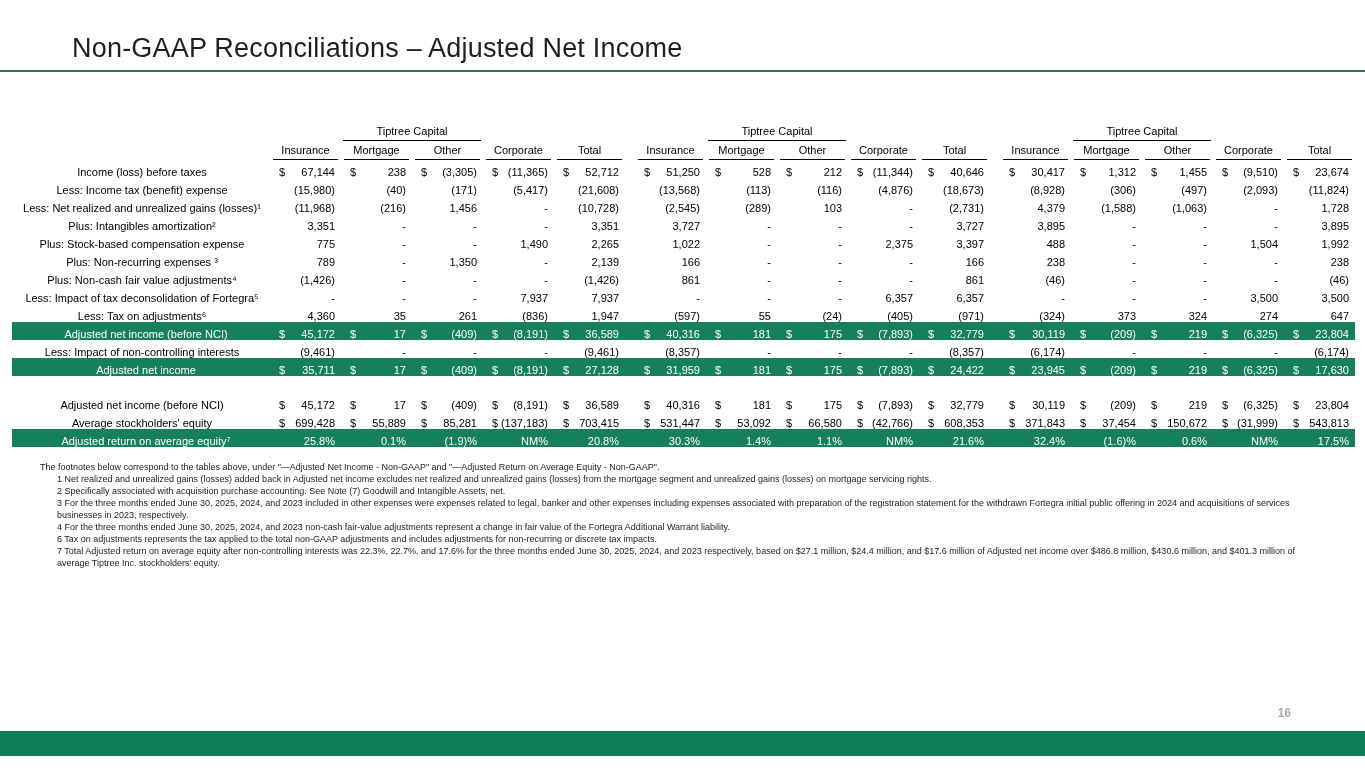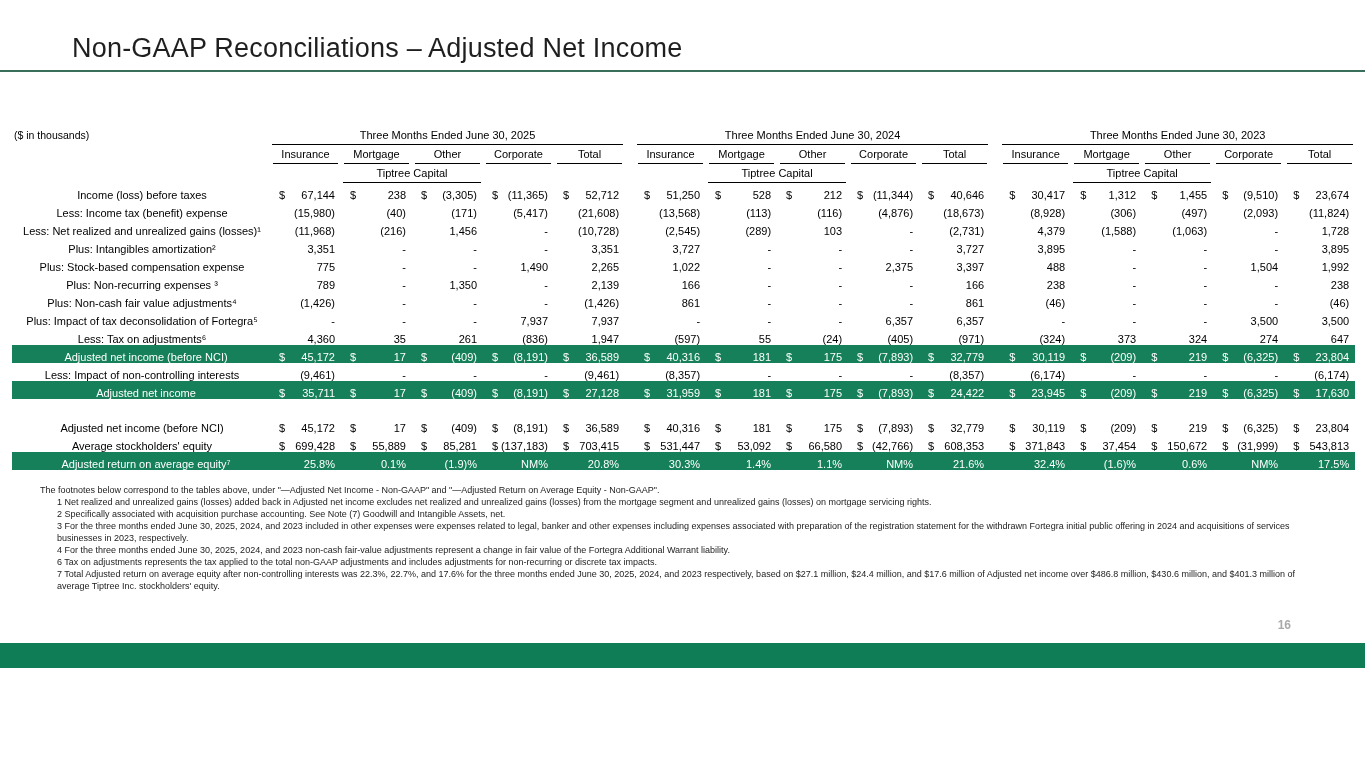--- a/index.html
+++ b/index.html
@@ -9,7 +9,7 @@
     background:#ffffff;
     overflow:hidden;
   }
-  .slide{position:relative;width:1365px;height:668px;background:#fff;}
+  .slide{position:relative;width:1365px;height:756px;background:#fff;}
 
   
   .header{

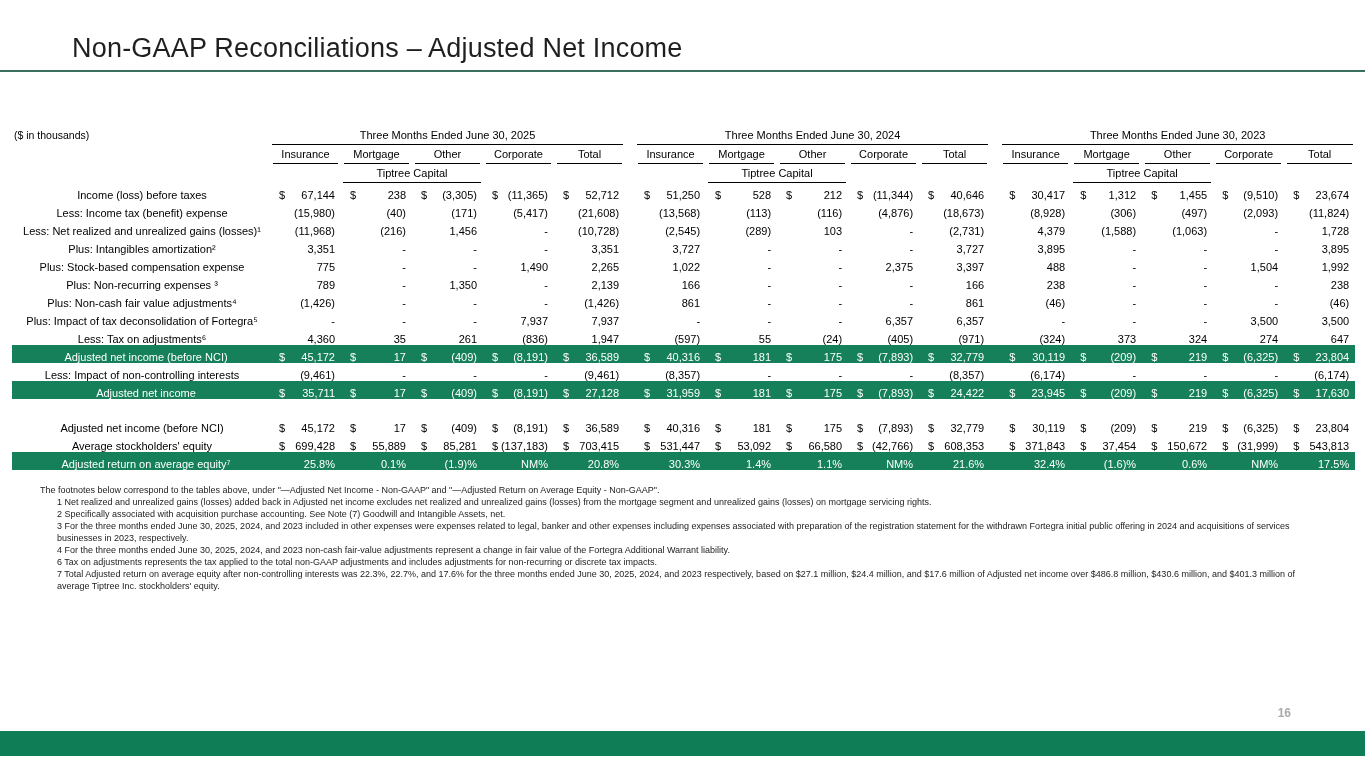--- a/index.html
+++ b/index.html
@@ -80,20 +80,6 @@
         </colgroup>
         <thead>
           <tr>
-            <th class="units">($ in thousands)</th>
-            <th colspan="5">
-              <div class="gline">Three Months Ended June 30, 2025</div>
-            </th>
-            <th></th>
-            <th colspan="5">
-              <div class="gline">Three Months Ended June 30, 2024</div>
-            </th>
-            <th></th>
-            <th colspan="5">
-              <div class="gline">Three Months Ended June 30, 2023</div>
-            </th>
-          </tr>
-          <tr>
             <th></th>
             <th>
               <div class="cline">Insurance</div>

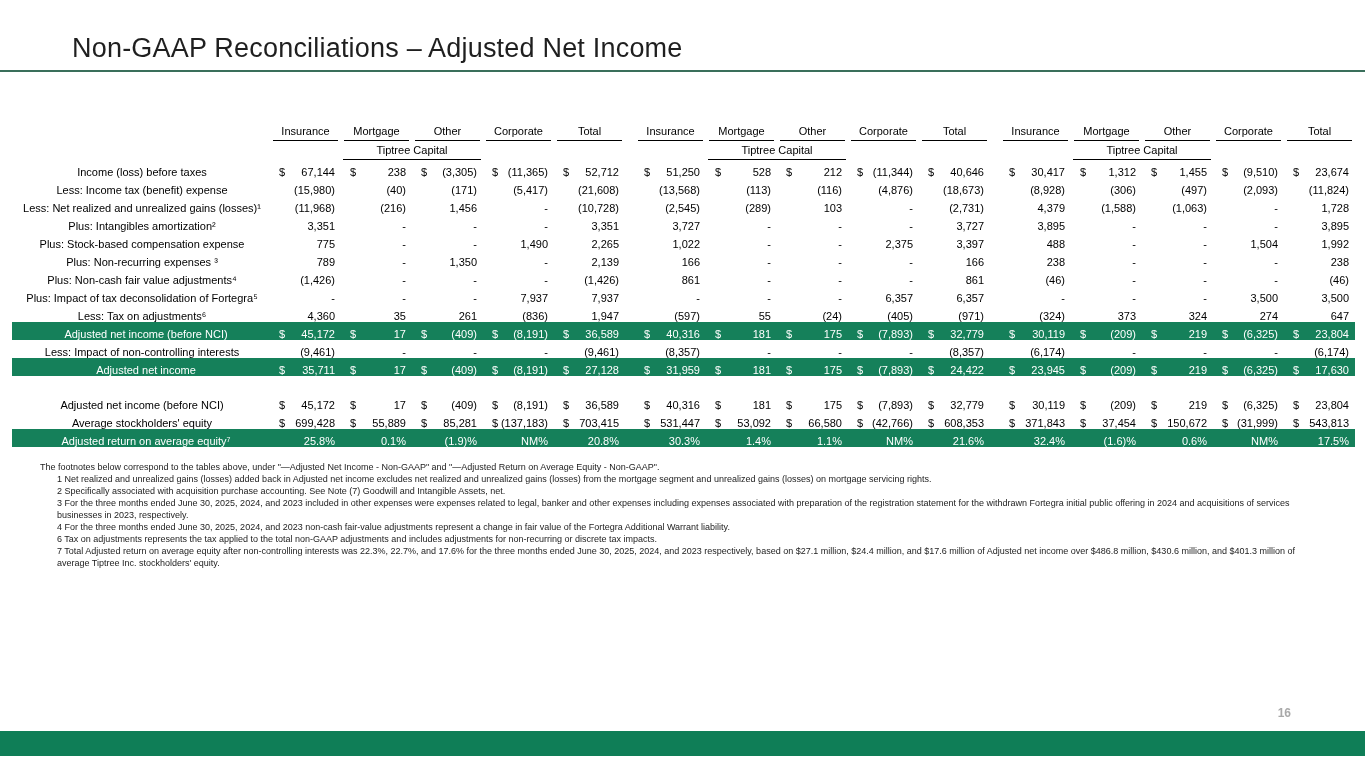--- a/index.html
+++ b/index.html
@@ -81,56 +81,6 @@
         <thead>
           <tr>
             <th></th>
-            <th>
-              <div class="cline">Insurance</div>
-            </th>
-            <th>
-              <div class="cline">Mortgage</div>
-            </th>
-            <th>
-              <div class="cline">Other</div>
-            </th>
-            <th>
-              <div class="cline">Corporate</div>
-            </th>
-            <th>
-              <div class="cline">Total</div>
-            </th>
-            <th></th>
-            <th>
-              <div class="cline">Insurance</div>
-            </th>
-            <th>
-              <div class="cline">Mortgage</div>
-            </th>
-            <th>
-              <div class="cline">Other</div>
-            </th>
-            <th>
-              <div class="cline">Corporate</div>
-            </th>
-            <th>
-              <div class="cline">Total</div>
-            </th>
-            <th></th>
-            <th>
-              <div class="cline">Insurance</div>
-            </th>
-            <th>
-              <div class="cline">Mortgage</div>
-            </th>
-            <th>
-              <div class="cline">Other</div>
-            </th>
-            <th>
-              <div class="cline">Corporate</div>
-            </th>
-            <th>
-              <div class="cline">Total</div>
-            </th>
-          </tr>
-          <tr>
-            <th></th>
             <th></th>
             <th colspan="2">
               <div class="gline">Tiptree Capital</div>
@@ -151,6 +101,56 @@
             </th>
             <th></th>
             <th></th>
+          </tr>
+          <tr>
+            <th></th>
+            <th>
+              <div class="cline">Insurance</div>
+            </th>
+            <th>
+              <div class="cline">Mortgage</div>
+            </th>
+            <th>
+              <div class="cline">Other</div>
+            </th>
+            <th>
+              <div class="cline">Corporate</div>
+            </th>
+            <th>
+              <div class="cline">Total</div>
+            </th>
+            <th></th>
+            <th>
+              <div class="cline">Insurance</div>
+            </th>
+            <th>
+              <div class="cline">Mortgage</div>
+            </th>
+            <th>
+              <div class="cline">Other</div>
+            </th>
+            <th>
+              <div class="cline">Corporate</div>
+            </th>
+            <th>
+              <div class="cline">Total</div>
+            </th>
+            <th></th>
+            <th>
+              <div class="cline">Insurance</div>
+            </th>
+            <th>
+              <div class="cline">Mortgage</div>
+            </th>
+            <th>
+              <div class="cline">Other</div>
+            </th>
+            <th>
+              <div class="cline">Corporate</div>
+            </th>
+            <th>
+              <div class="cline">Total</div>
+            </th>
           </tr>
         </thead>
         <tbody>

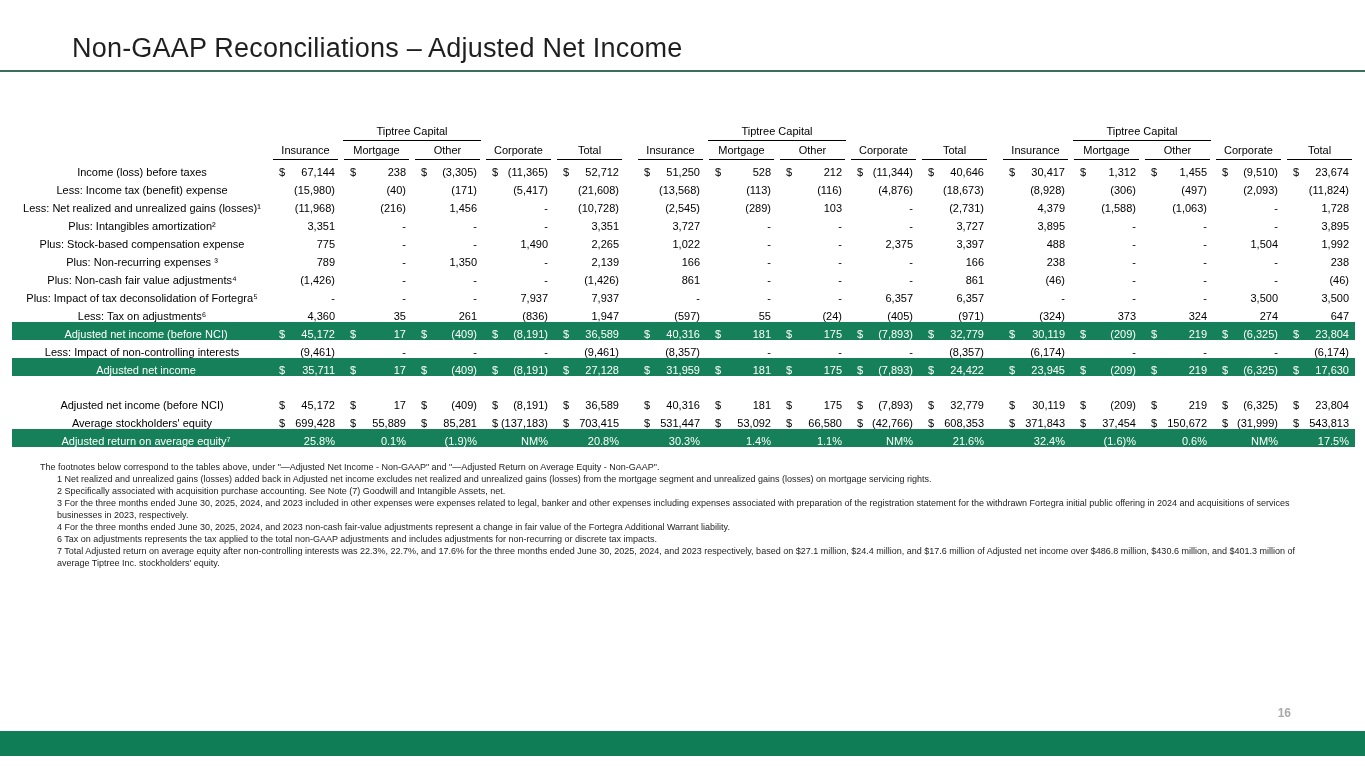--- a/index.html
+++ b/index.html
@@ -370,7 +370,7 @@
             <td class="num">(46)</td>
           </tr>
           <tr class="normal">
-            <td class="rowlabel">Plus: Impact of tax deconsolidation of Fortegra⁵</td>
+            <td class="rowlabel">Less: Impact of tax deconsolidation of Fortegra⁵</td>
             <td class="num">-</td>
             <td class="num">-</td>
             <td class="num">-</td>

